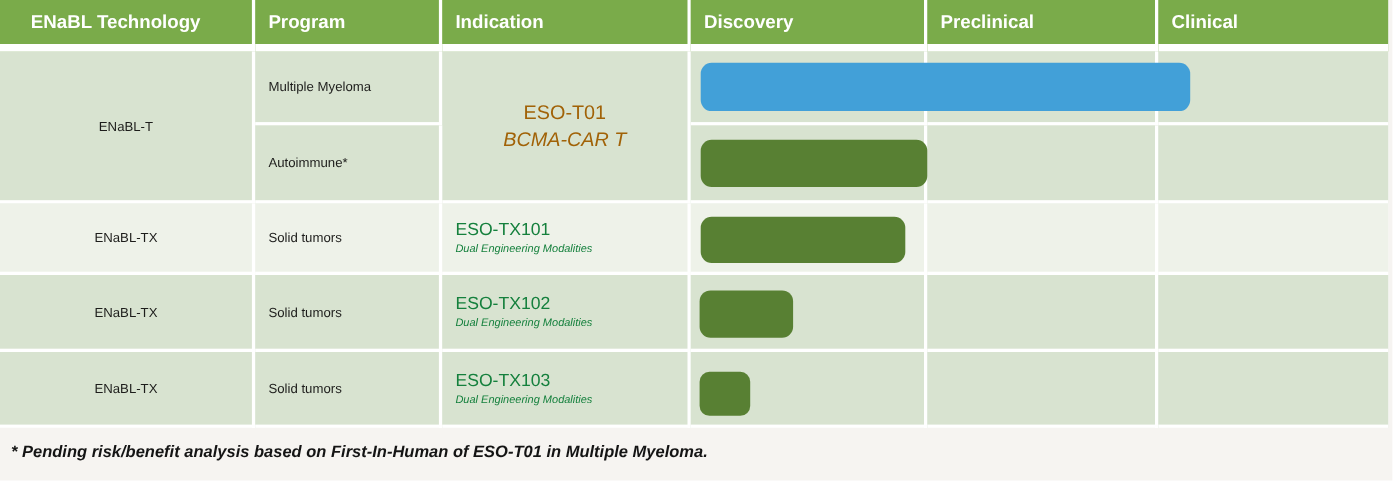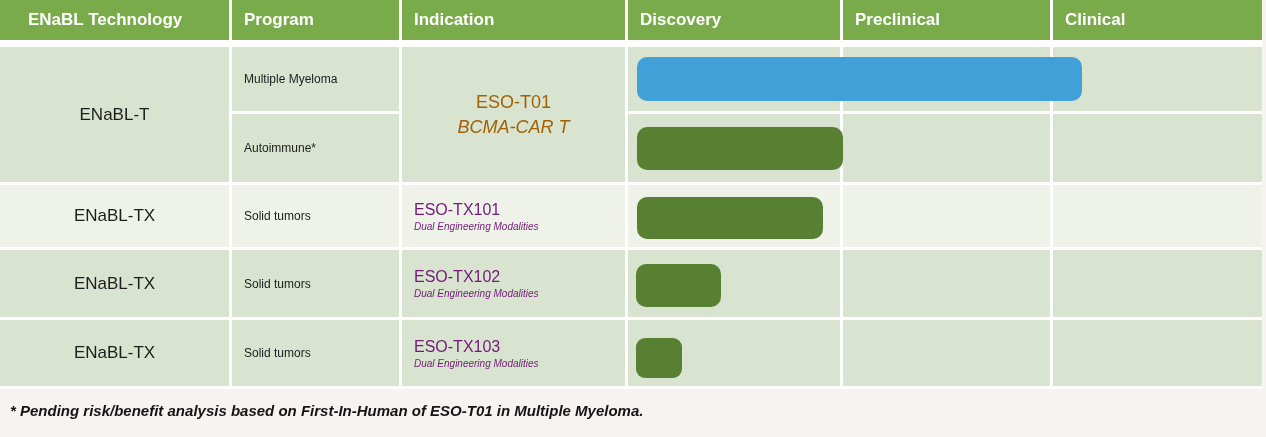--- a/index.html
+++ b/index.html
@@ -33,7 +33,7 @@
   .bg-light { background:#eef2e9; }
   .tech {
     display:flex; align-items:center; justify-content:center;
-    font-size:17px; color:#1d1d1b;
+    font-size:12px; color:#1d1d1b;
   }
   .ind {
     display:flex; align-items:center;

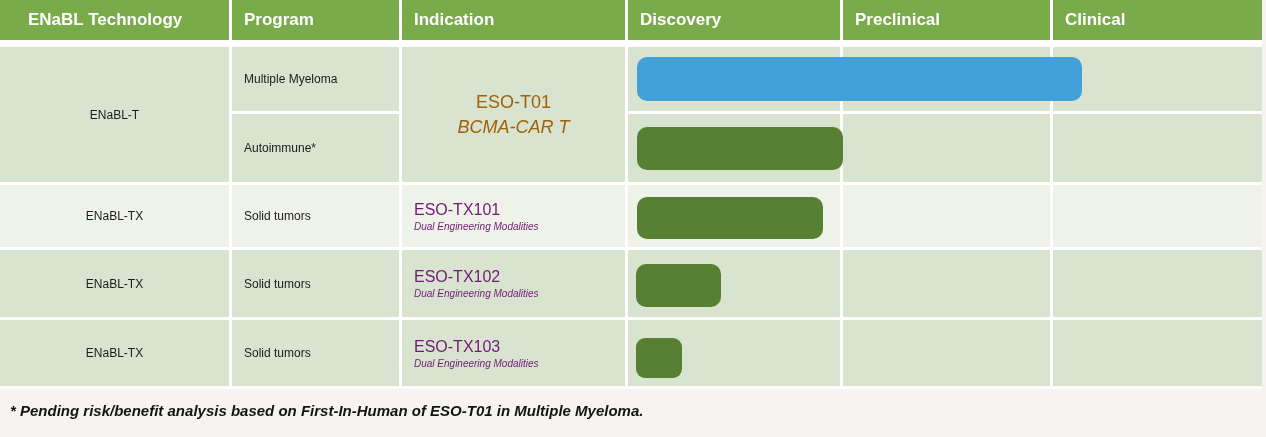--- a/index.html
+++ b/index.html
@@ -48,7 +48,7 @@
   .prog-center .prog-sub  { font-size:18px; font-style:italic; margin-top:4px; }
   .prog-left {
     display:flex; flex-direction:column; justify-content:center;
-    padding-left:12px; color:#701a75;
+    padding-left:12px; color:#15803d;
   }
   .prog-left .prog-name { font-size:16px; }
   .prog-left .prog-sub  { font-size:10px; font-style:italic; margin-top:2px; }

